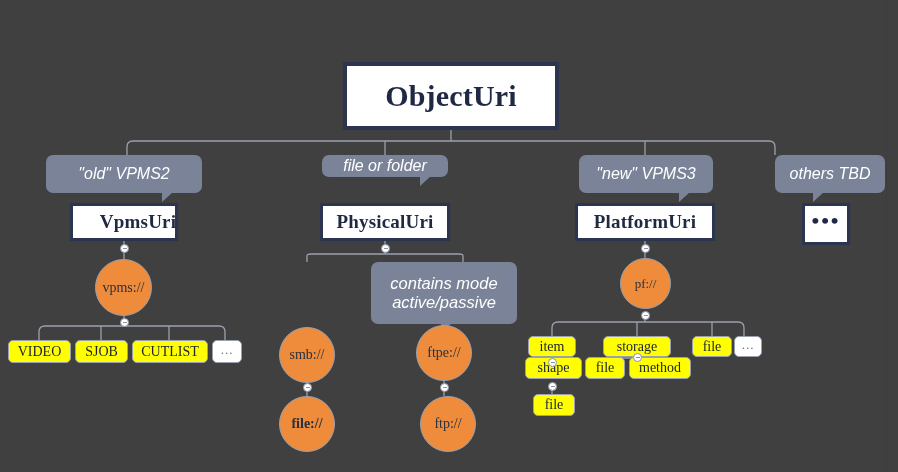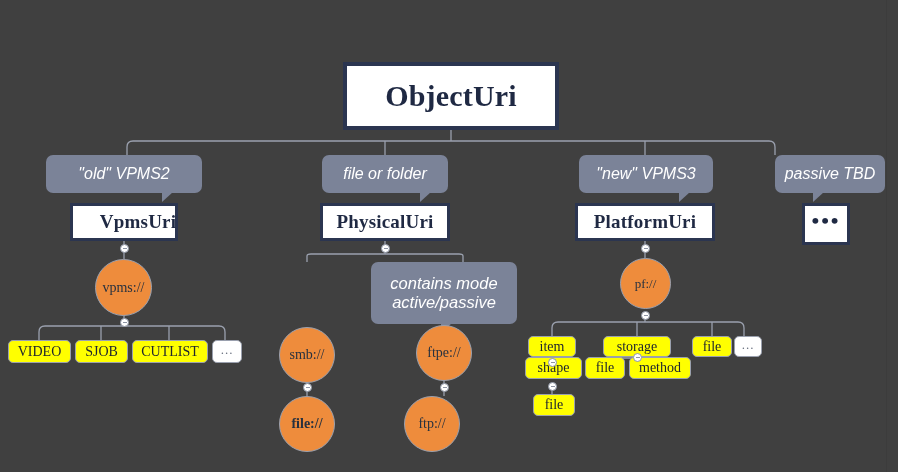--- a/index.html
+++ b/index.html
@@ -218,7 +218,7 @@
     <span>...</span>
   </div>
 
-  <div class="callout" style="left:322px; top:155px; width:126px; height:38px;">
+  <div class="callout" style="left:322px; top:155px; width:126px; height:22px;">
     <span>file or folder</span>
     <span class="tail" style="left:98px;"></span>
   </div>

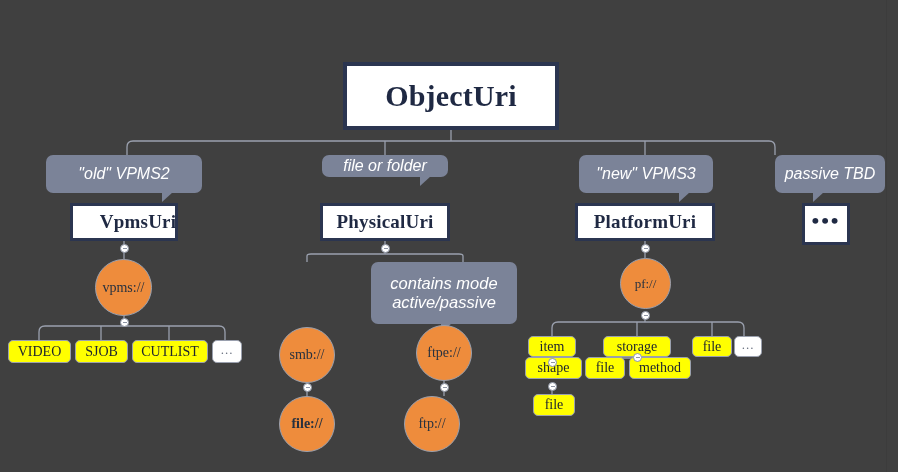--- a/index.html
+++ b/index.html
@@ -299,7 +299,7 @@
   </div>
 
   <div class="callout" style="left:775px; top:155px; width:110px; height:38px;">
-    <span>passive TBD</span>
+    <span>others TBD</span>
     <span class="tail" style="left:38px;"></span>
   </div>
 

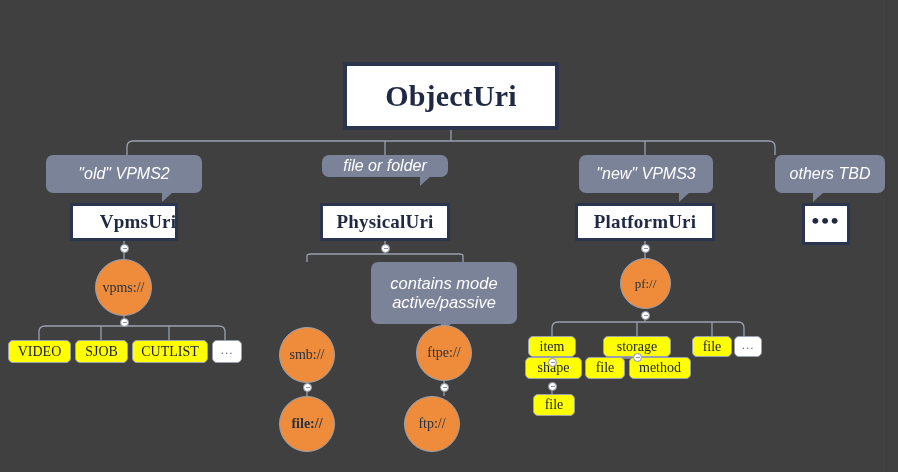--- a/index.html
+++ b/index.html
@@ -249,7 +249,7 @@
     <span>ftpe://</span>
   </div>
   <div class="toggle" style="left:440px; top:383px;"></div>
-  <div class="circlenode" style="left:404px; top:396px; width:56px; height:56px;">
+  <div class="circlenode" style="left:420px; top:396px; width:56px; height:56px;">
     <span>ftp://</span>
   </div>
 

